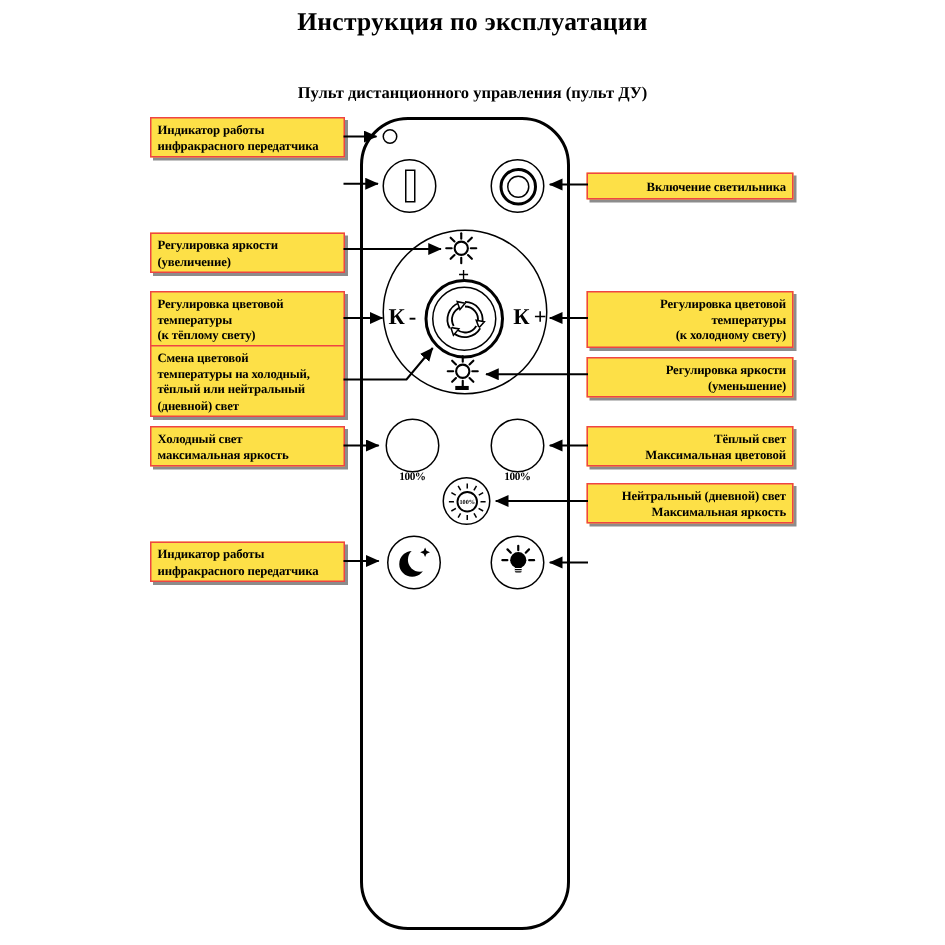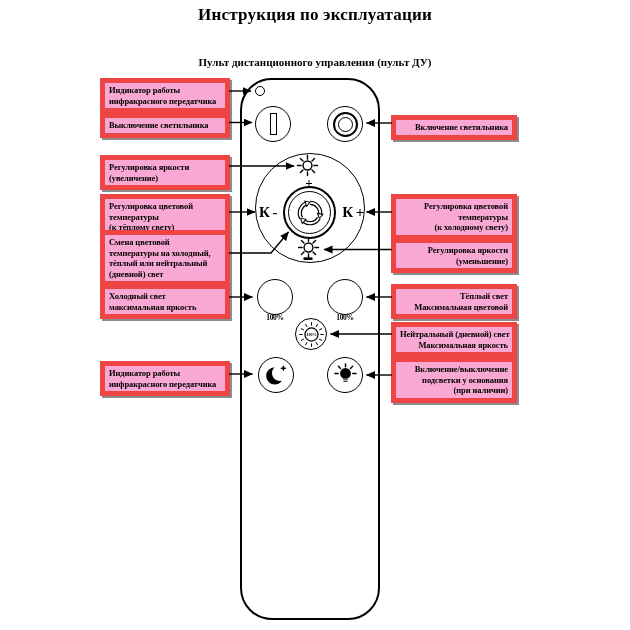--- a/index.html
+++ b/index.html
@@ -10,7 +10,7 @@
   #subtitle{top:56px;font-size:11px;}
 
   
-  .box{position:absolute;background:#f9a8d4;border:5px solid #ef4444;box-shadow:2px 2px 0 #8c8c8c;
+  .box{position:absolute;background:#fde047;border:1px solid #ef4444;box-shadow:2px 2px 0 #8c8c8c;
        box-sizing:border-box;padding:2px 4px;font-size:8.5px;line-height:1.24;letter-spacing:-0.1px;
        display:flex;align-items:center;}
   .box span{white-space:pre;display:block;width:100%;}

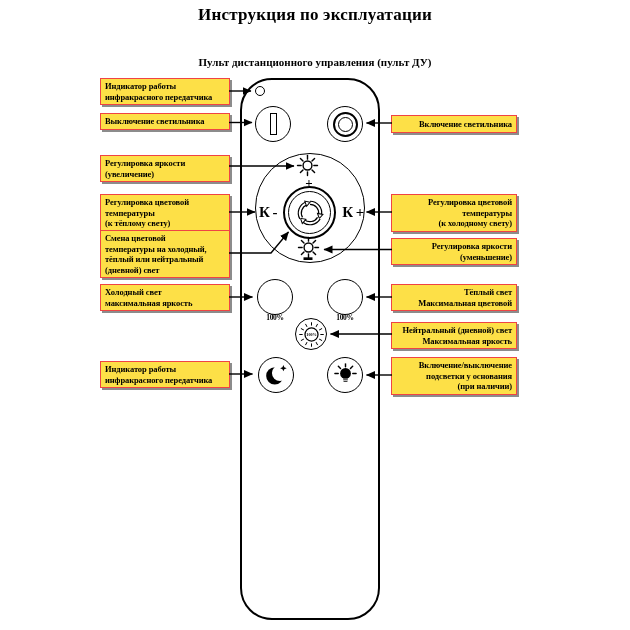--- a/index.html
+++ b/index.html
@@ -67,9 +67,6 @@
       <span>Индикатор работы
 инфракрасного передатчика</span>
     </div>
-  <div class="box boxL bL1">
-      <span>Выключение светильника</span>
-    </div>
   <div class="box boxL bL2">
       <span>Регулировка яркости
 (увеличение)</span>

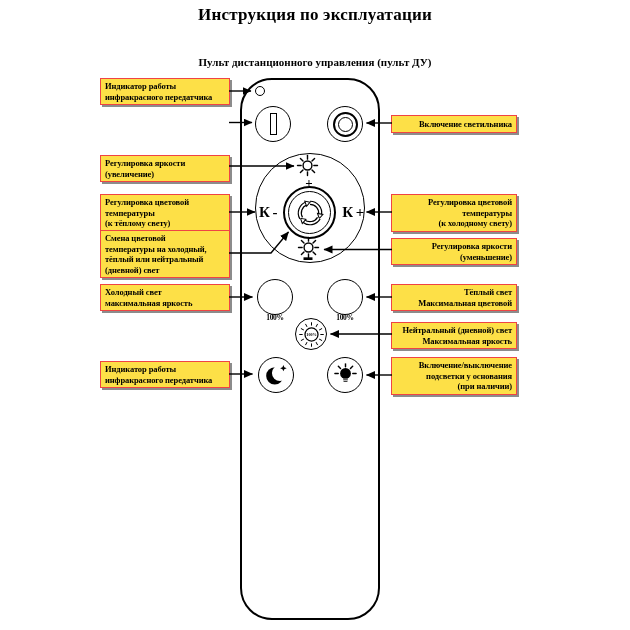--- a/index.html
+++ b/index.html
@@ -15,7 +15,7 @@
        display:flex;align-items:center;}
   .box span{white-space:pre;display:block;width:100%;}
   .boxL{left:100px;width:130px;text-align:left;}
-  .boxR{left:391px;width:126px;text-align:right;justify-content:flex-end;}
+  .boxR{left:391px;width:138px;text-align:right;justify-content:flex-end;}
   .bL0{top:78px;}  .bL1{top:113px;min-height:17px;} .bL2{top:155px;} .bL3{top:194px;}
   .bL4{top:230px;} .bL5{top:284px;} .bL6{top:361px;}
   .bR0{top:115px;min-height:18px;} .bR1{top:194px;} .bR2{top:238px;}

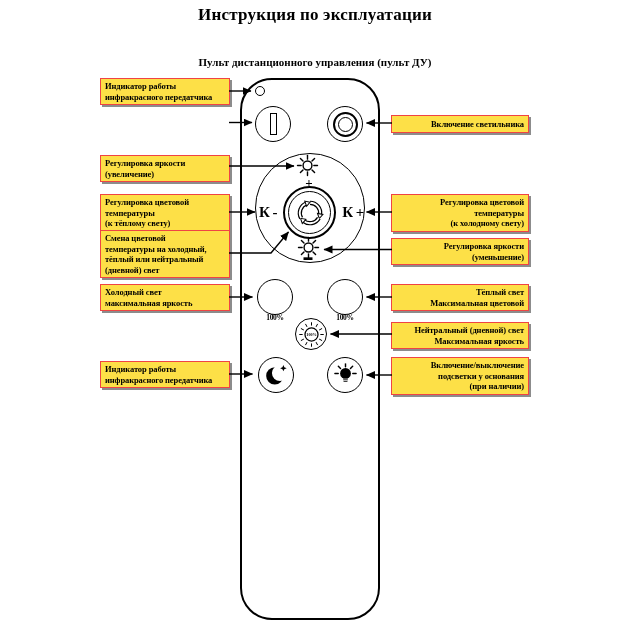--- a/index.html
+++ b/index.html
@@ -111,11 +111,6 @@
       <span>Нейтральный (дневной) свет
 Максимальная яркость</span>
     </div>
-  <div class="box boxR bR5">
-      <span>Включение/выключение
-подсветки у основания
-(при наличии)</span>
-    </div>
 
   <div id="remote"></div>
 

